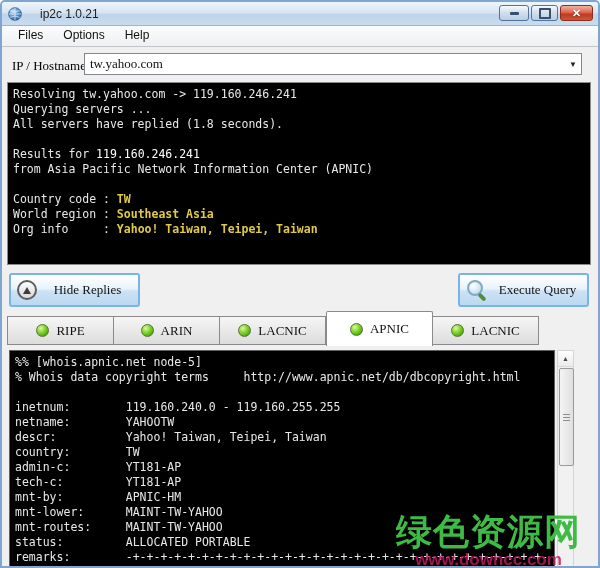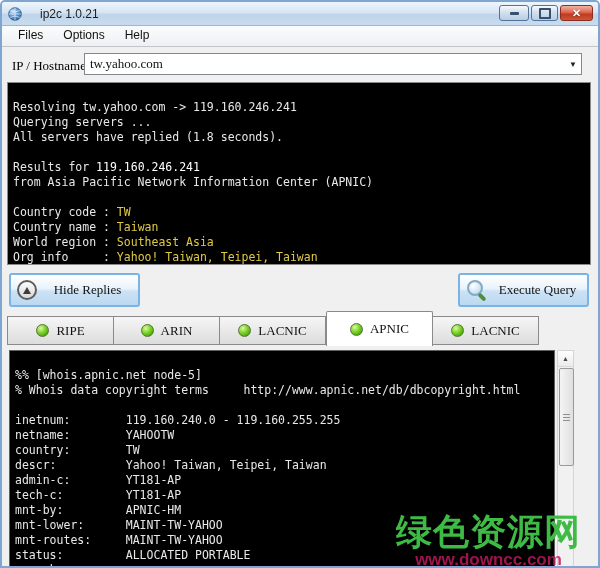--- a/index.html
+++ b/index.html
@@ -38,7 +38,7 @@
 
   .terminal{position:absolute;background:#000;border:1px solid #8a8a8a;
     font-family:"DejaVu Sans Mono",monospace;font-size:11.5px;line-height:15px;color:#e8e8e8;
-    padding:17px 5px;overflow:hidden;}
+    padding:4px 5px;overflow:hidden;}
   .term1{left:5px;top:35px;width:584px;height:183px;box-sizing:border-box;}
   .term2{left:7px;top:303px;width:546px;height:220px;box-sizing:border-box;border-color:#606060;}
   .tline{white-space:pre;}

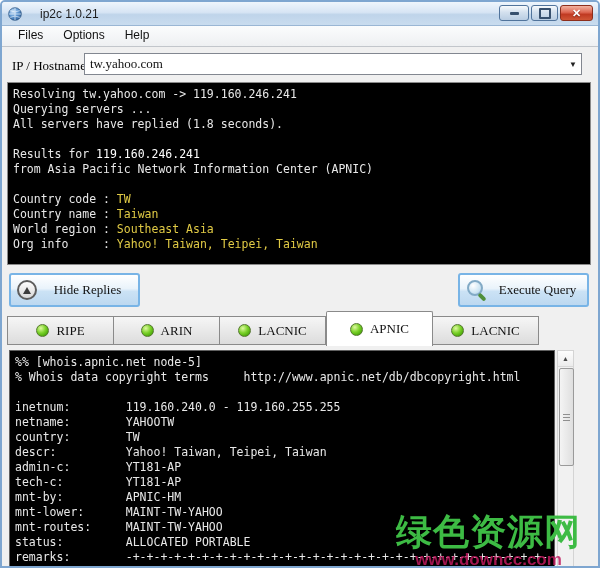--- a/index.html
+++ b/index.html
@@ -44,7 +44,7 @@
   .tline{white-space:pre;}
   .s-plain{color:#e8e8e8;}
   .s-bold{color:#ffffff;font-weight:normal;}
-  .s-value{color:#e0ca45;font-weight:normal;}
+  .s-value{color:#e0ca45;font-weight:bold;}
 
   
   .act-btn{position:absolute;top:226px;width:131px;height:34px;box-sizing:border-box;

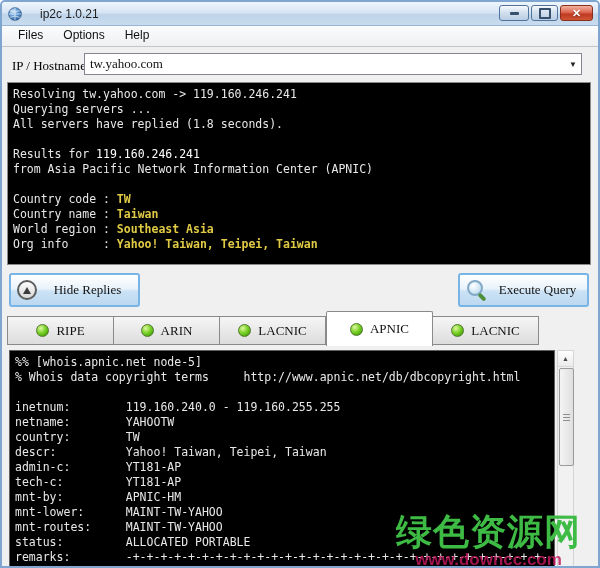--- a/index.html
+++ b/index.html
@@ -146,7 +146,6 @@
         <div class="tline"><span class="s-plain">from Asia Pacific Network Information Center (APNIC)</span></div>
         <div class="tline">&nbsp;</div>
         <div class="tline"><span class="s-plain">Country code : </span><span class="s-value">TW</span></div>
-        <div class="tline"><span class="s-plain">Country name : </span><span class="s-value">Taiwan</span></div>
         <div class="tline"><span class="s-plain">World region : </span><span class="s-value">Southeast Asia</span></div>
         <div class="tline"><span class="s-plain">Org info     : </span><span class="s-value">Yahoo! Taiwan, Teipei, Taiwan</span></div>
       </div>

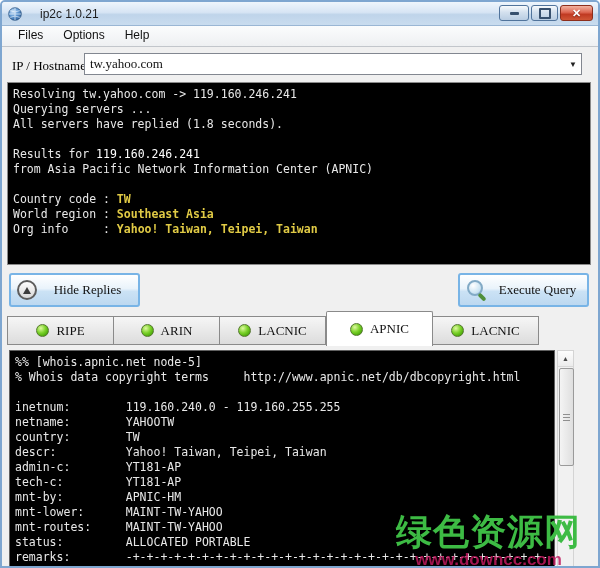--- a/index.html
+++ b/index.html
@@ -193,8 +193,8 @@
         <div class="tline">&nbsp;</div>
         <div class="tline"><span class="s-plain">inetnum:        119.160.240.0 - 119.160.255.255</span></div>
         <div class="tline"><span class="s-plain">netname:        YAHOOTW</span></div>
+        <div class="tline"><span class="s-plain">descr:          Yahoo! Taiwan, Teipei, Taiwan</span></div>
         <div class="tline"><span class="s-plain">country:        TW</span></div>
-        <div class="tline"><span class="s-plain">descr:          Yahoo! Taiwan, Teipei, Taiwan</span></div>
         <div class="tline"><span class="s-plain">admin-c:        YT181-AP</span></div>
         <div class="tline"><span class="s-plain">tech-c:         YT181-AP</span></div>
         <div class="tline"><span class="s-plain">mnt-by:         APNIC-HM</span></div>

